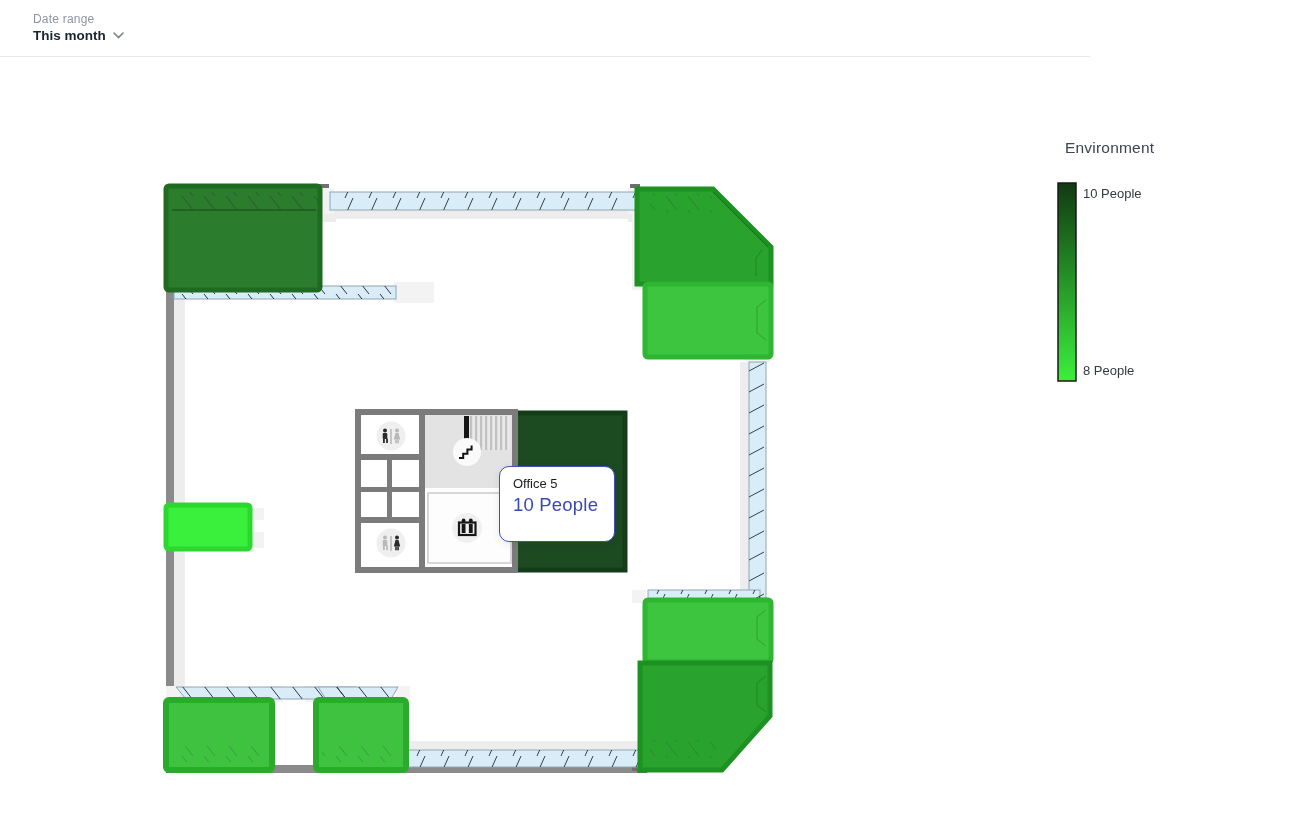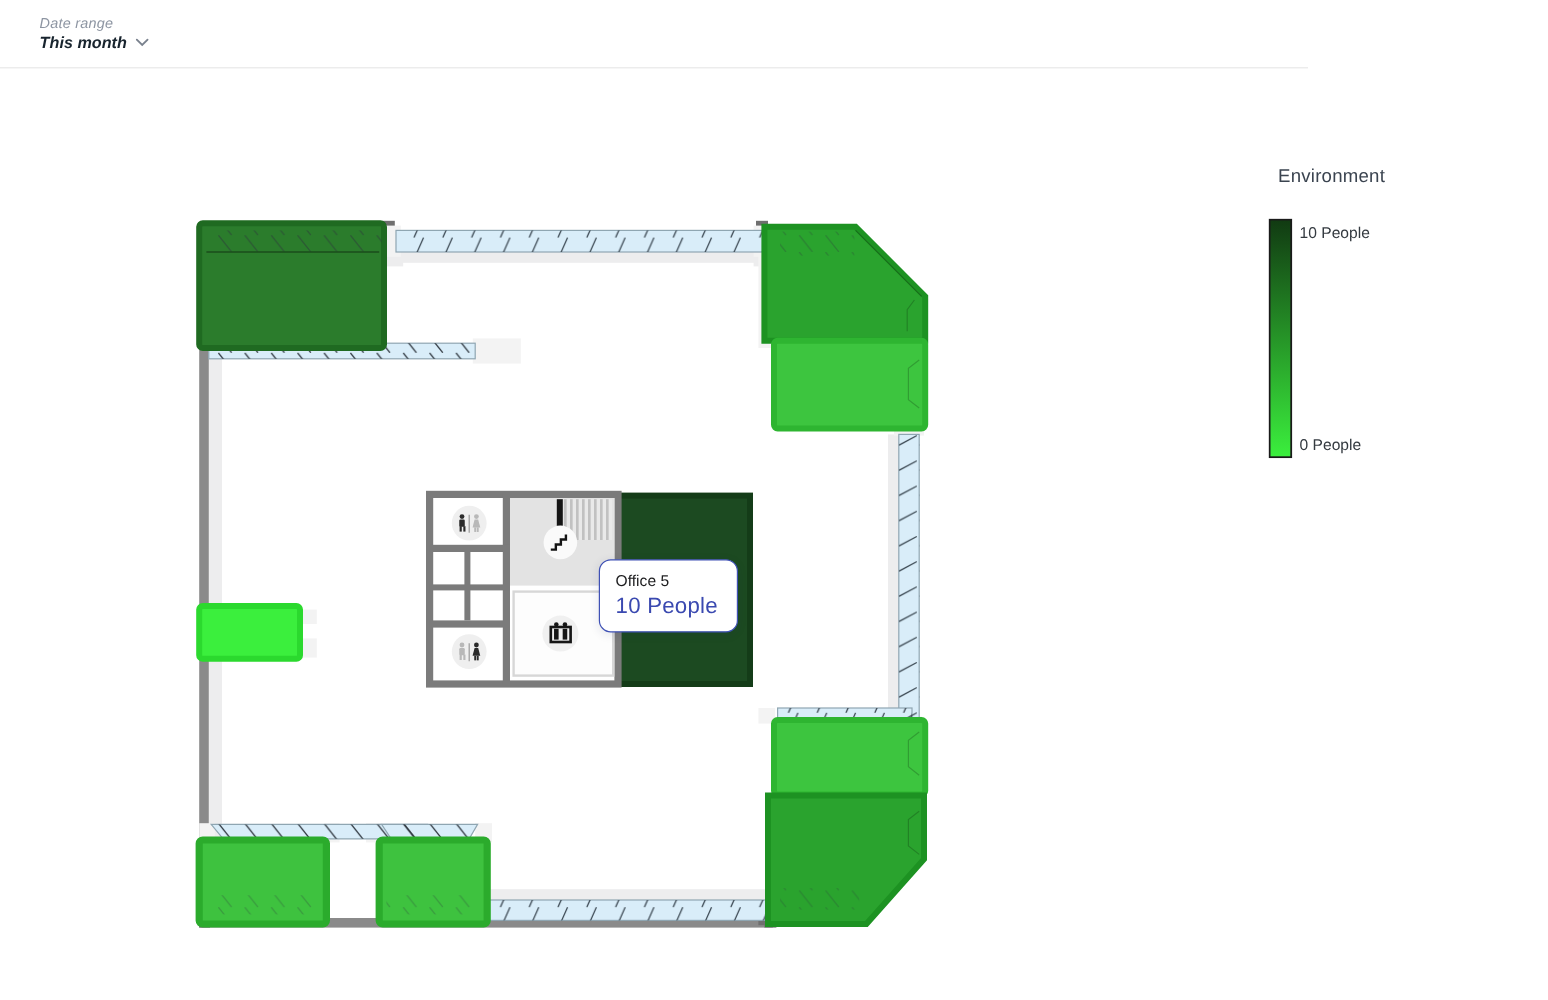--- a/index.html
+++ b/index.html
@@ -7,7 +7,7 @@
               font-family:"Liberation Sans", sans-serif; }
   
   .header { position:absolute; left:0; top:0; width:1090px; height:57px;
-            background:#fff; border-bottom:1px solid #e8e8e8;font-style:italic; }
+            background:#fff; border-bottom:1px solid #e8e8e8; }
   .date-range { position:absolute; left:33px; top:12px; cursor:pointer; }
   .date-range .lbl { display:block; font-size:12px; color:#8d95a2; letter-spacing:.2px; }
   .date-range .val-row { display:flex; align-items:center; gap:7px; margin-top:2px; }

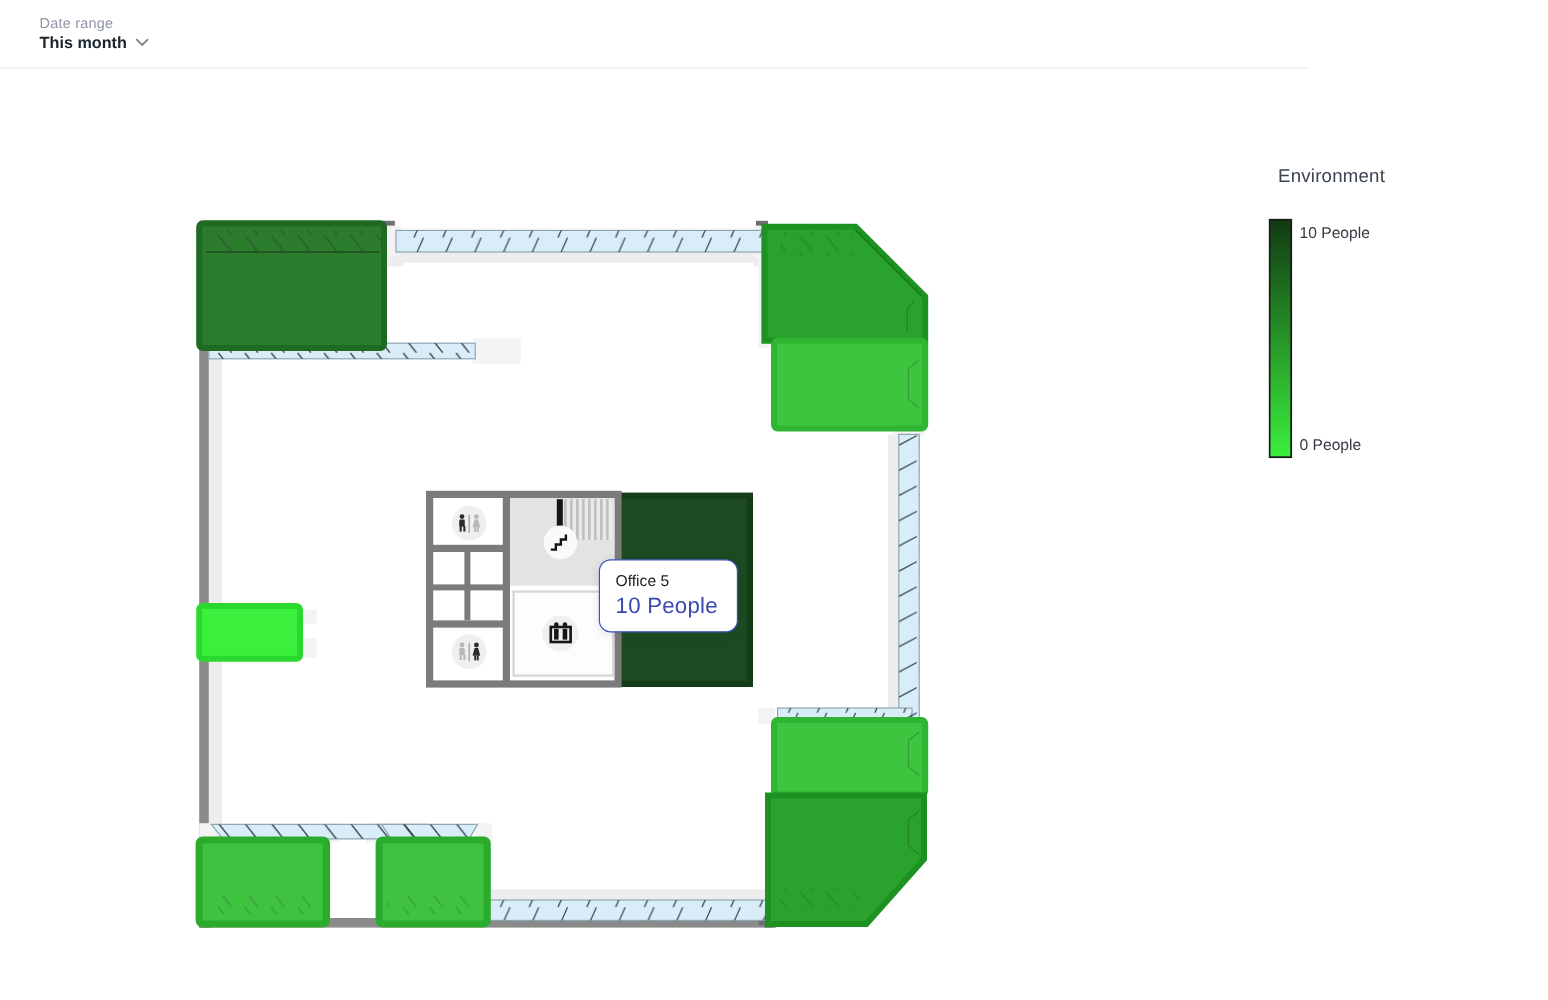--- a/index.html
+++ b/index.html
@@ -232,7 +232,7 @@
     </svg>
   </div>
   <div class="legend-max">10 People</div>
-  <div class="legend-min">0 People</div>
+  <div class="legend-min">8 People</div>
 </div>
 
 </body></html>

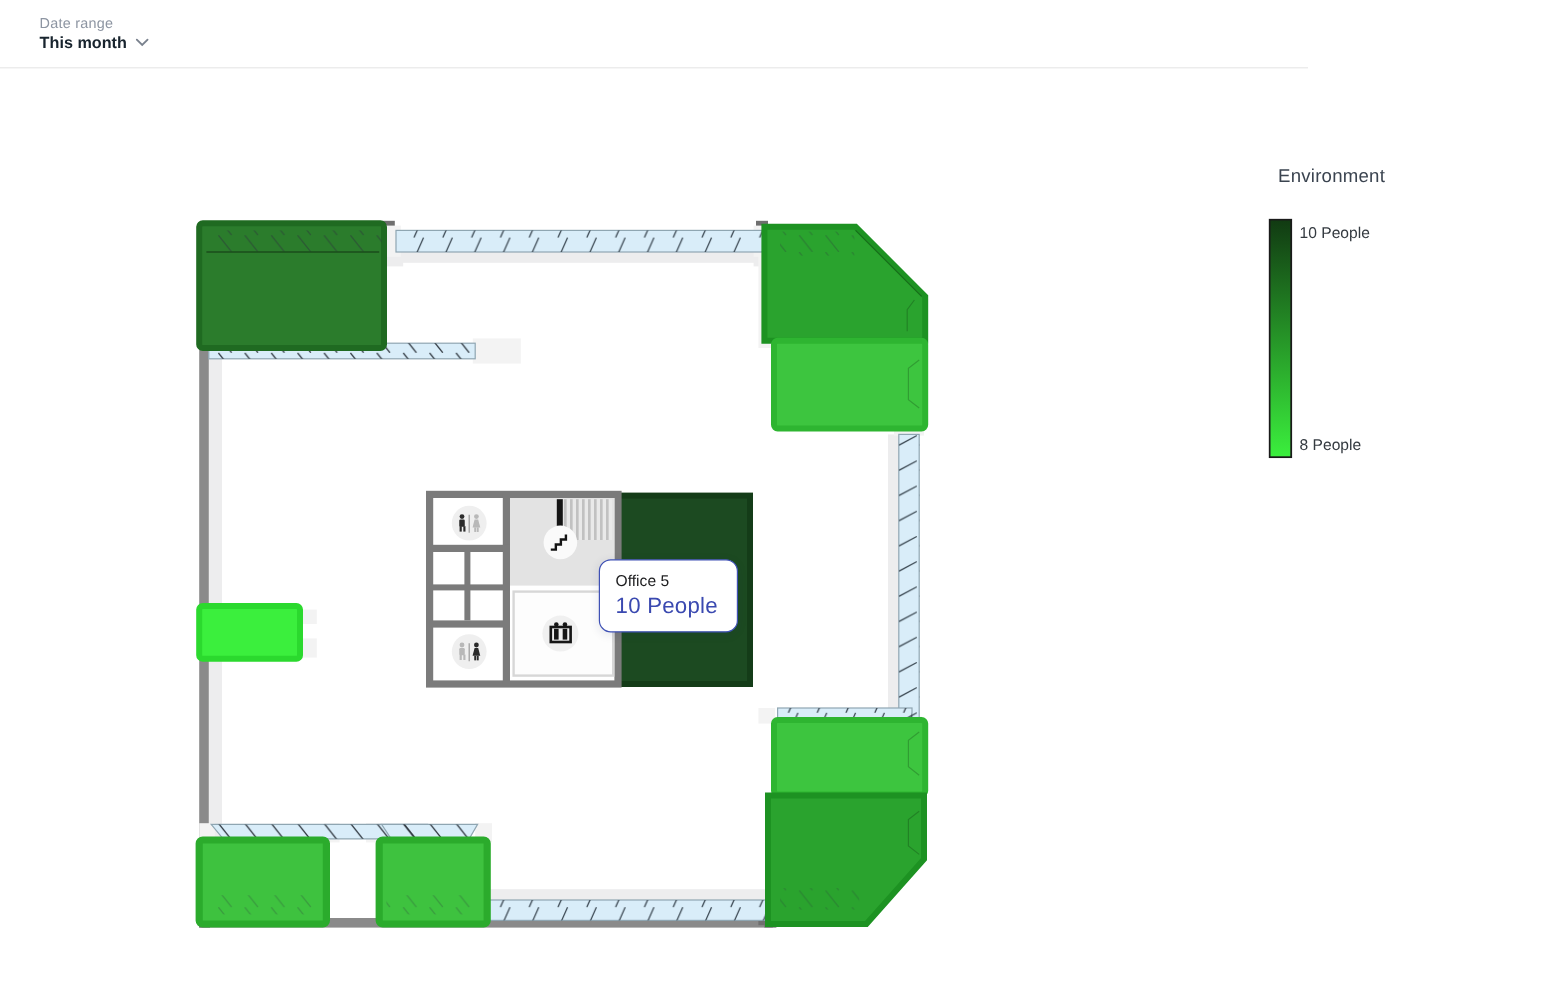--- a/index.html
+++ b/index.html
@@ -19,7 +19,7 @@
   
   .tooltip { position:absolute; left:499px; top:409px; min-width:112px;
              background:#ffffff; border:1.5px solid #3f51b5; border-radius:10px;
-             padding:9px 16px 10px 13px; box-shadow:0 2px 8px rgba(30,40,90,.10); z-index:5; }
+             padding:9px 16px 25px 13px; box-shadow:0 2px 8px rgba(30,40,90,.10); z-index:5; }
   .tooltip .t-name { font-size:13px; color:#1d1d1f; margin-bottom:3px; }
   .tooltip .t-val  { font-size:18.5px; color:#3a49b0; letter-spacing:.2px; }
   

